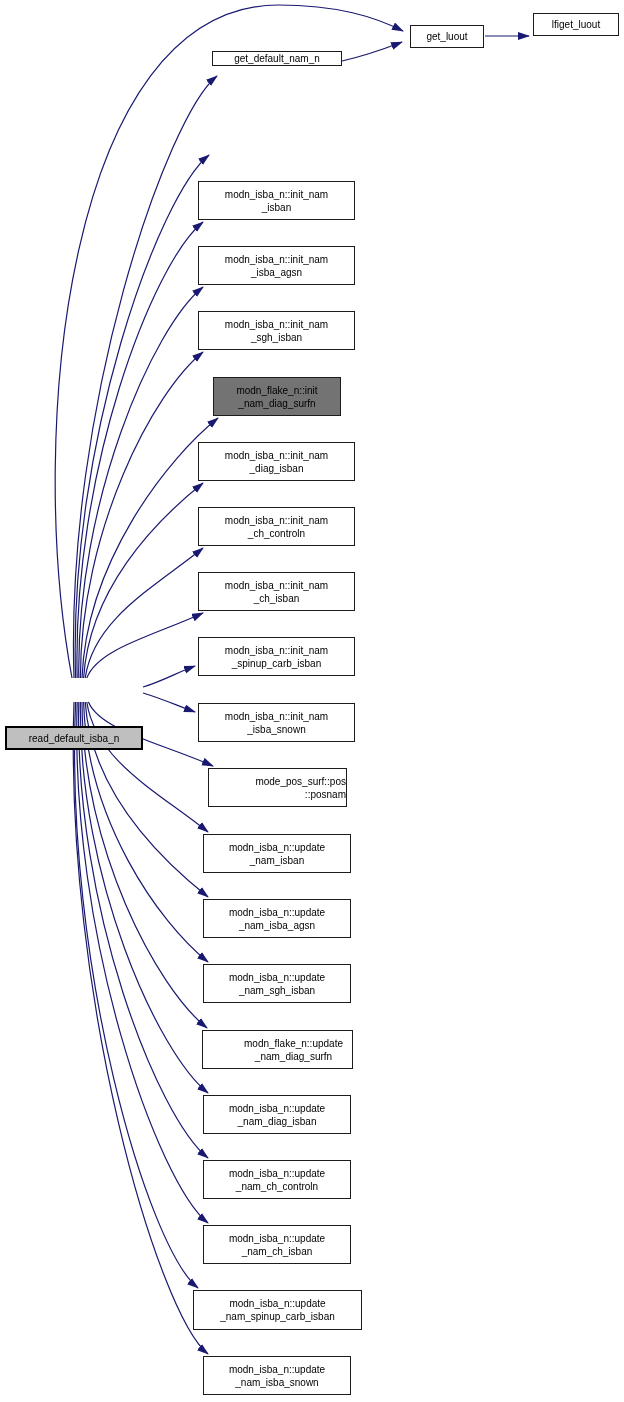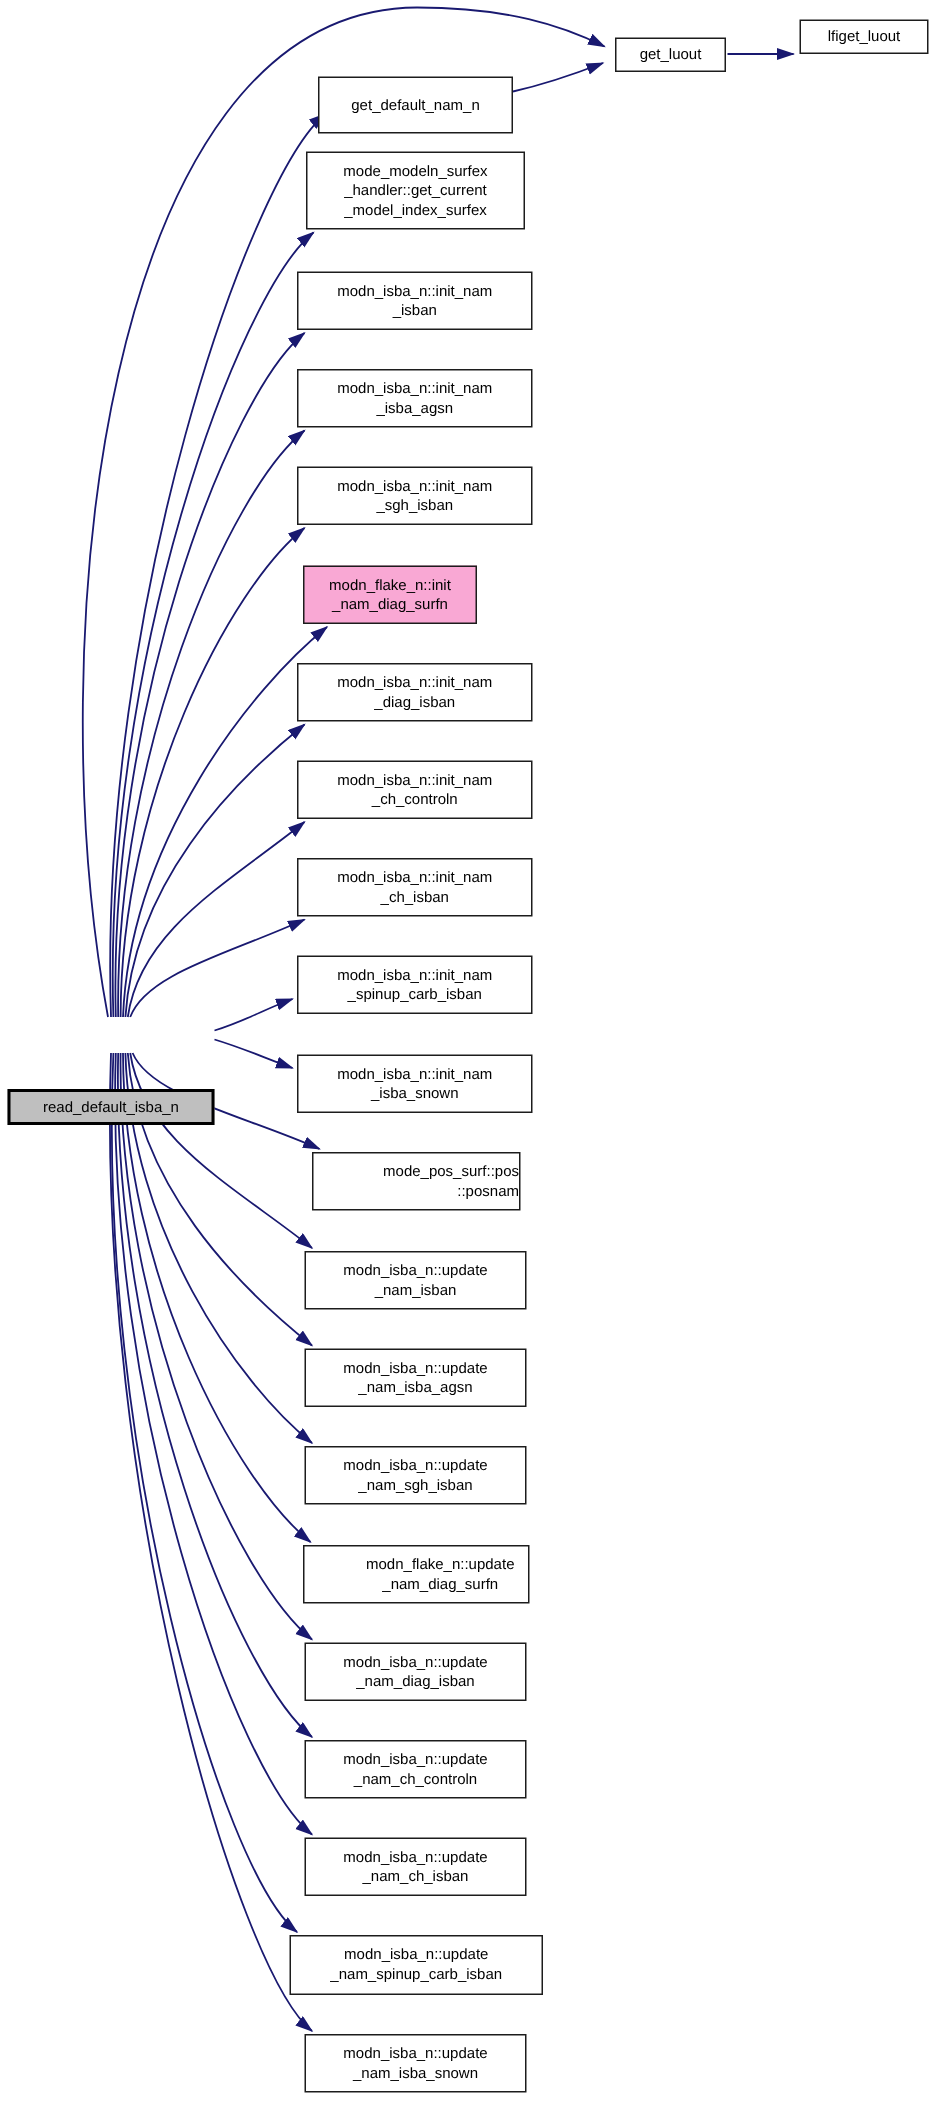--- a/index.html
+++ b/index.html
@@ -79,7 +79,7 @@
     <div class="node" style="left: 533px; top: 13px; width: 86px; height: 23px; background: rgb(255, 255, 255); border-color: rgb(28, 28, 28); color: rgb(0, 0, 0);">
       <div>lfiget_luout</div>
     </div>
-    <div class="node" style="left: 212px; top: 51px; width: 130px; height: 38px; background: rgb(255, 255, 255); border-color: rgb(28, 28, 28); color: rgb(0, 0, 0);">
+    <div class="node" style="left: 212px; top: 51px; width: 130px; height: 15px; background: rgb(255, 255, 255); border-color: rgb(28, 28, 28); color: rgb(0, 0, 0);">
       <div>get_default_nam_n</div>
     </div>
     <div class="node" style="left: 204px; top: 101px; width: 146px; height: 52px; background: rgb(255, 255, 255); border-color: rgb(28, 28, 28); color: rgb(0, 0, 0);">

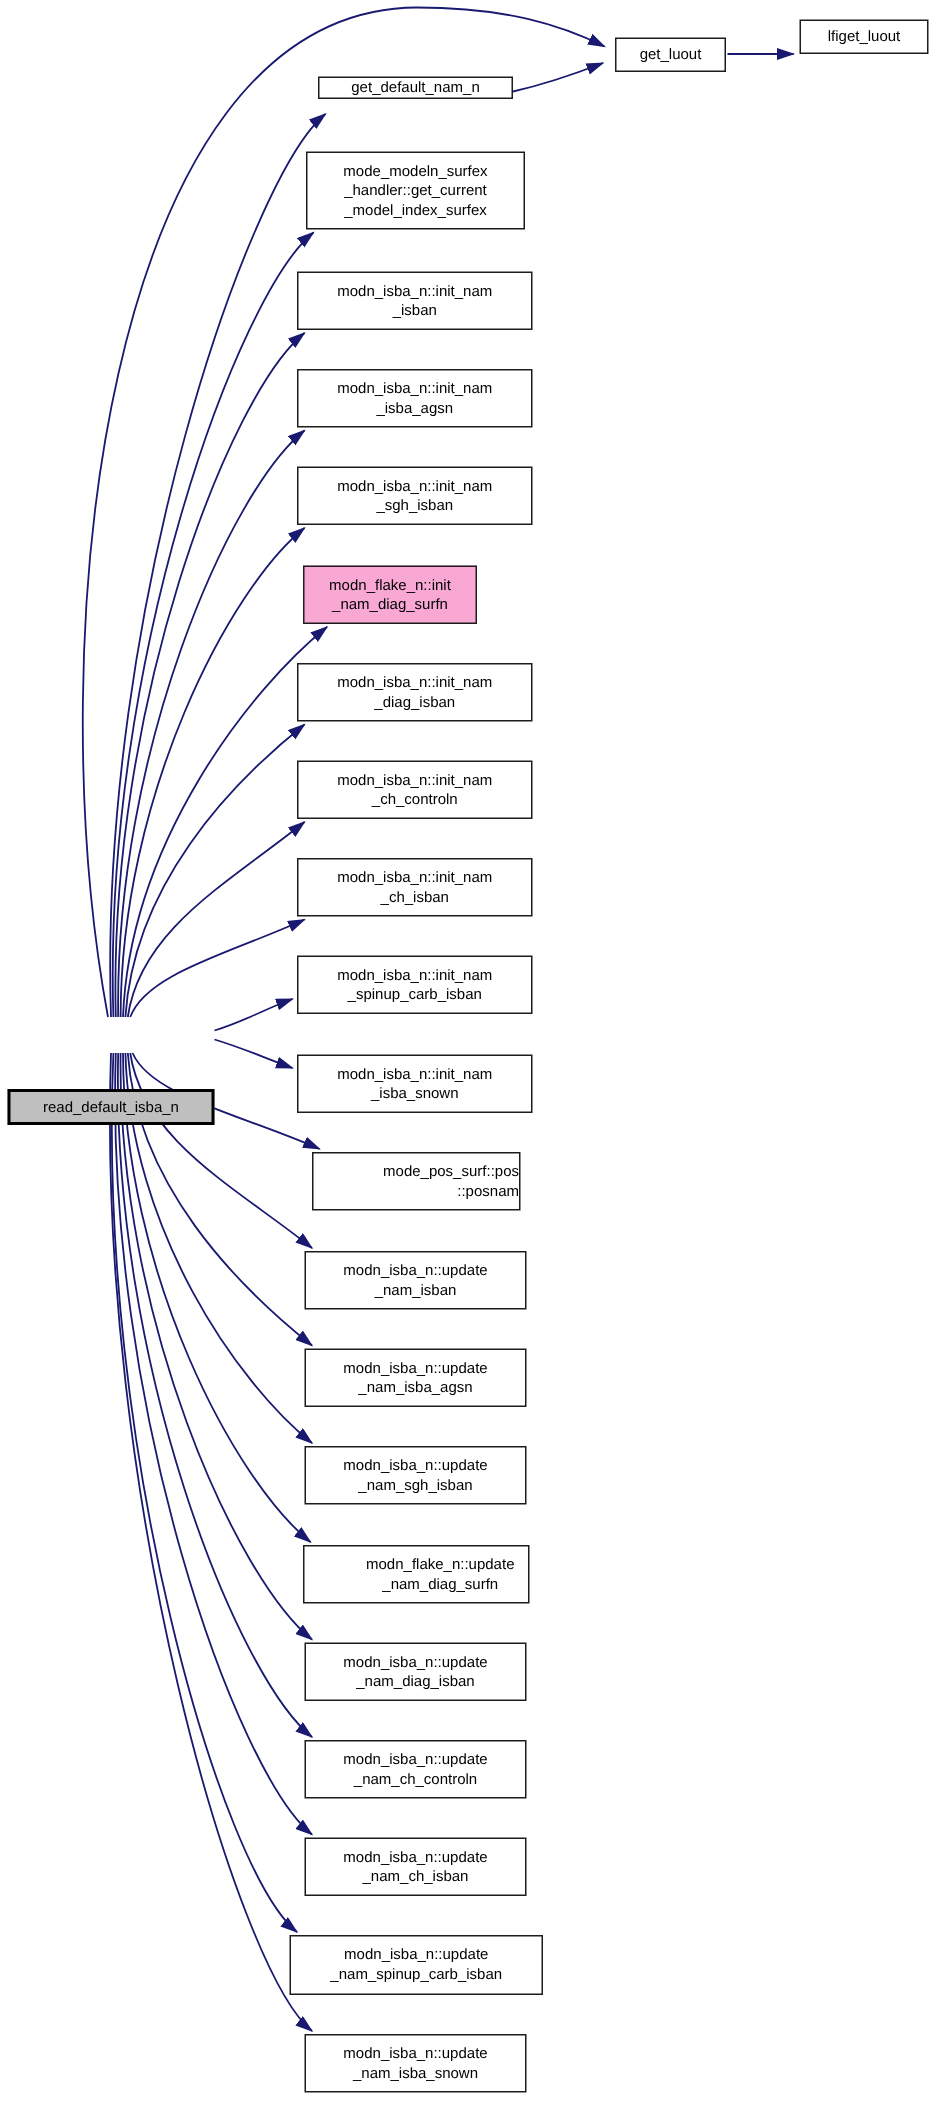--- a/index.html
+++ b/index.html
@@ -82,11 +82,6 @@
     <div class="node" style="left: 212px; top: 51px; width: 130px; height: 15px; background: rgb(255, 255, 255); border-color: rgb(28, 28, 28); color: rgb(0, 0, 0);">
       <div>get_default_nam_n</div>
     </div>
-    <div class="node" style="left: 204px; top: 101px; width: 146px; height: 52px; background: rgb(255, 255, 255); border-color: rgb(28, 28, 28); color: rgb(0, 0, 0);">
-      <div>mode_modeln_surfex</div>
-      <div>_handler::get_current</div>
-      <div>_model_index_surfex</div>
-    </div>
     <div class="node" style="left: 198px; top: 181px; width: 157px; height: 39px; background: rgb(255, 255, 255); border-color: rgb(28, 28, 28); color: rgb(0, 0, 0);">
       <div>modn_isba_n::init_nam</div>
       <div>_isban</div>

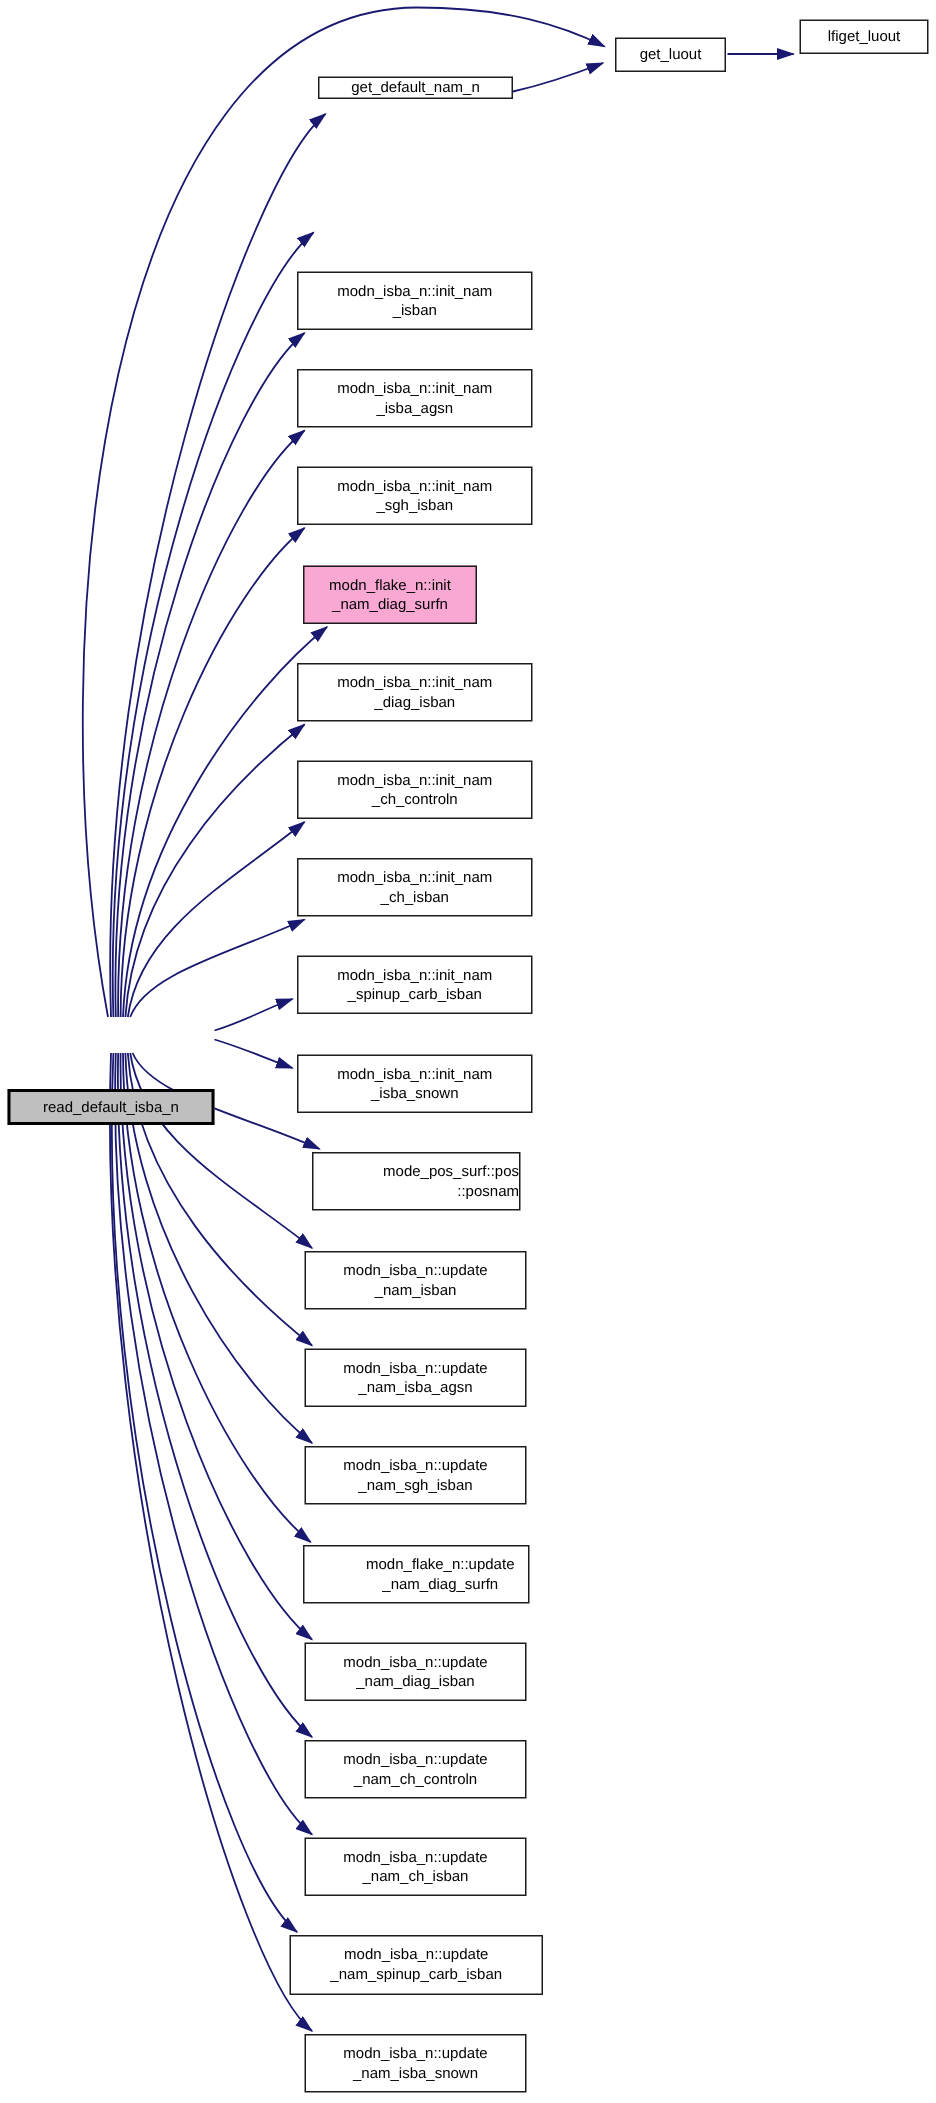--- a/index.html
+++ b/index.html
@@ -94,7 +94,7 @@
       <div>modn_isba_n::init_nam</div>
       <div>_sgh_isban</div>
     </div>
-    <div class="node" style="left: 202px; top: 377px; width: 116px; height: 39px; background: #f9a8d4; border-color: rgb(28, 28, 28); color: rgb(0, 0, 0);">
+    <div class="node" style="left: 213px; top: 377px; width: 128px; height: 39px; background: #737373; border-color: rgb(28, 28, 28); color: rgb(0, 0, 0);">
       <div>modn_flake_n::init</div>
       <div>_nam_diag_surfn</div>
     </div>

